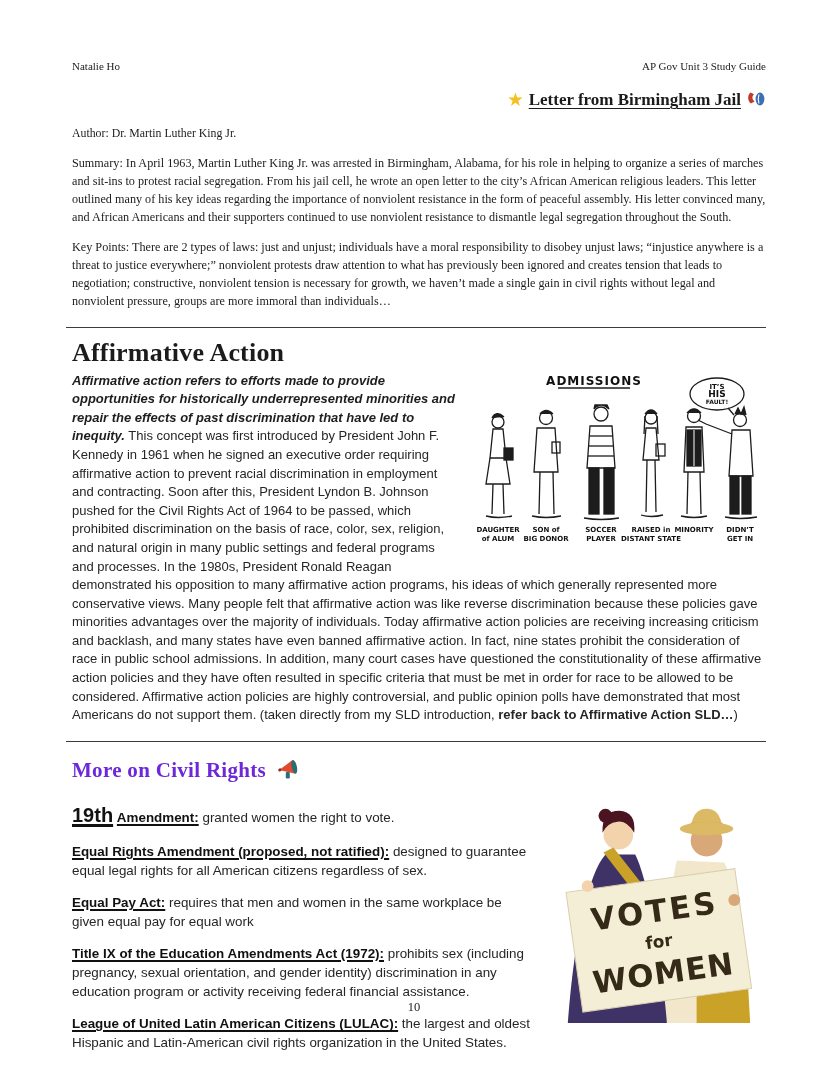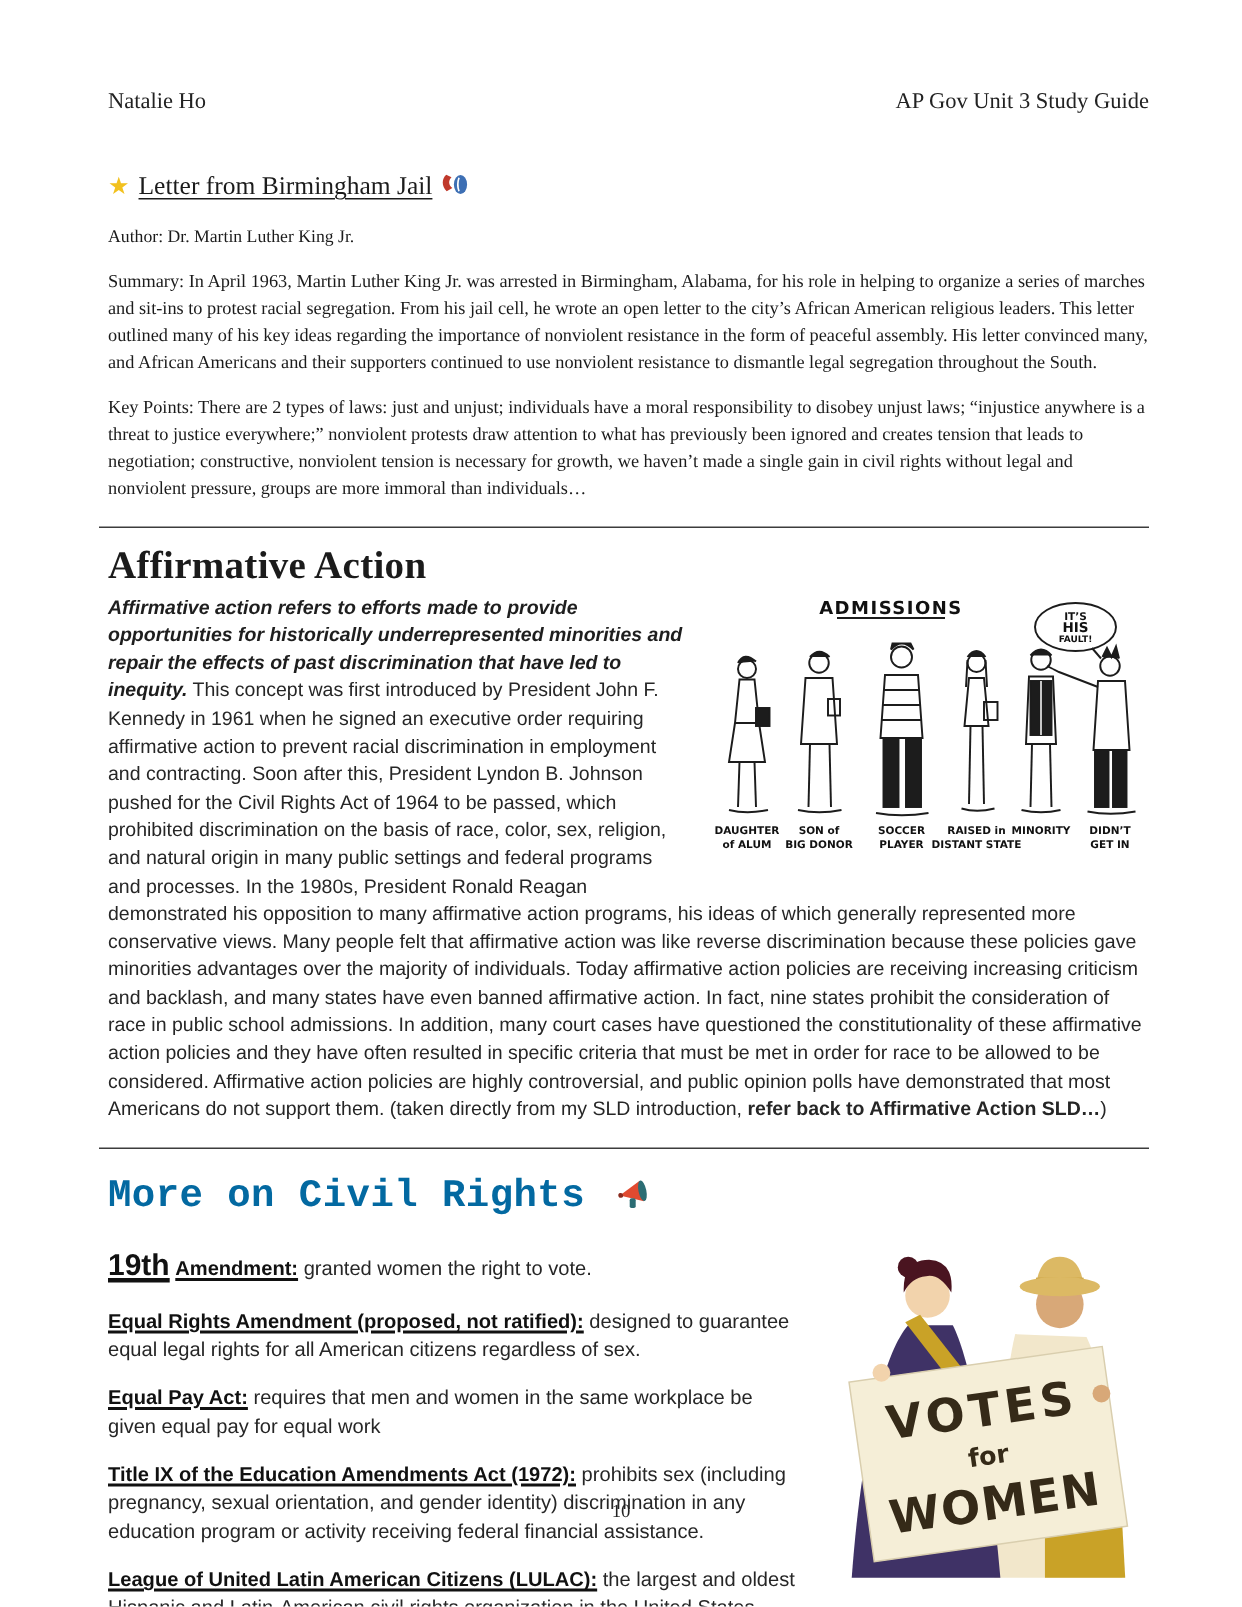--- a/index.html
+++ b/index.html
@@ -10,7 +10,7 @@
   }
   .page{padding:60px 62px 0 72px;}
   
-  .hdr{display:flex;justify-content:space-between;font-size:15px;color:#222;align-items:flex-end;}
+  .hdr{display:flex;justify-content:space-between;font-size:11px;color:#222;align-items:flex-end;}
   
   .doc-title{text-align:left;margin-top:37px;font-size:17px;font-weight:normal;}
   .doc-title .t-text{text-decoration:underline;text-underline-offset:3px;}

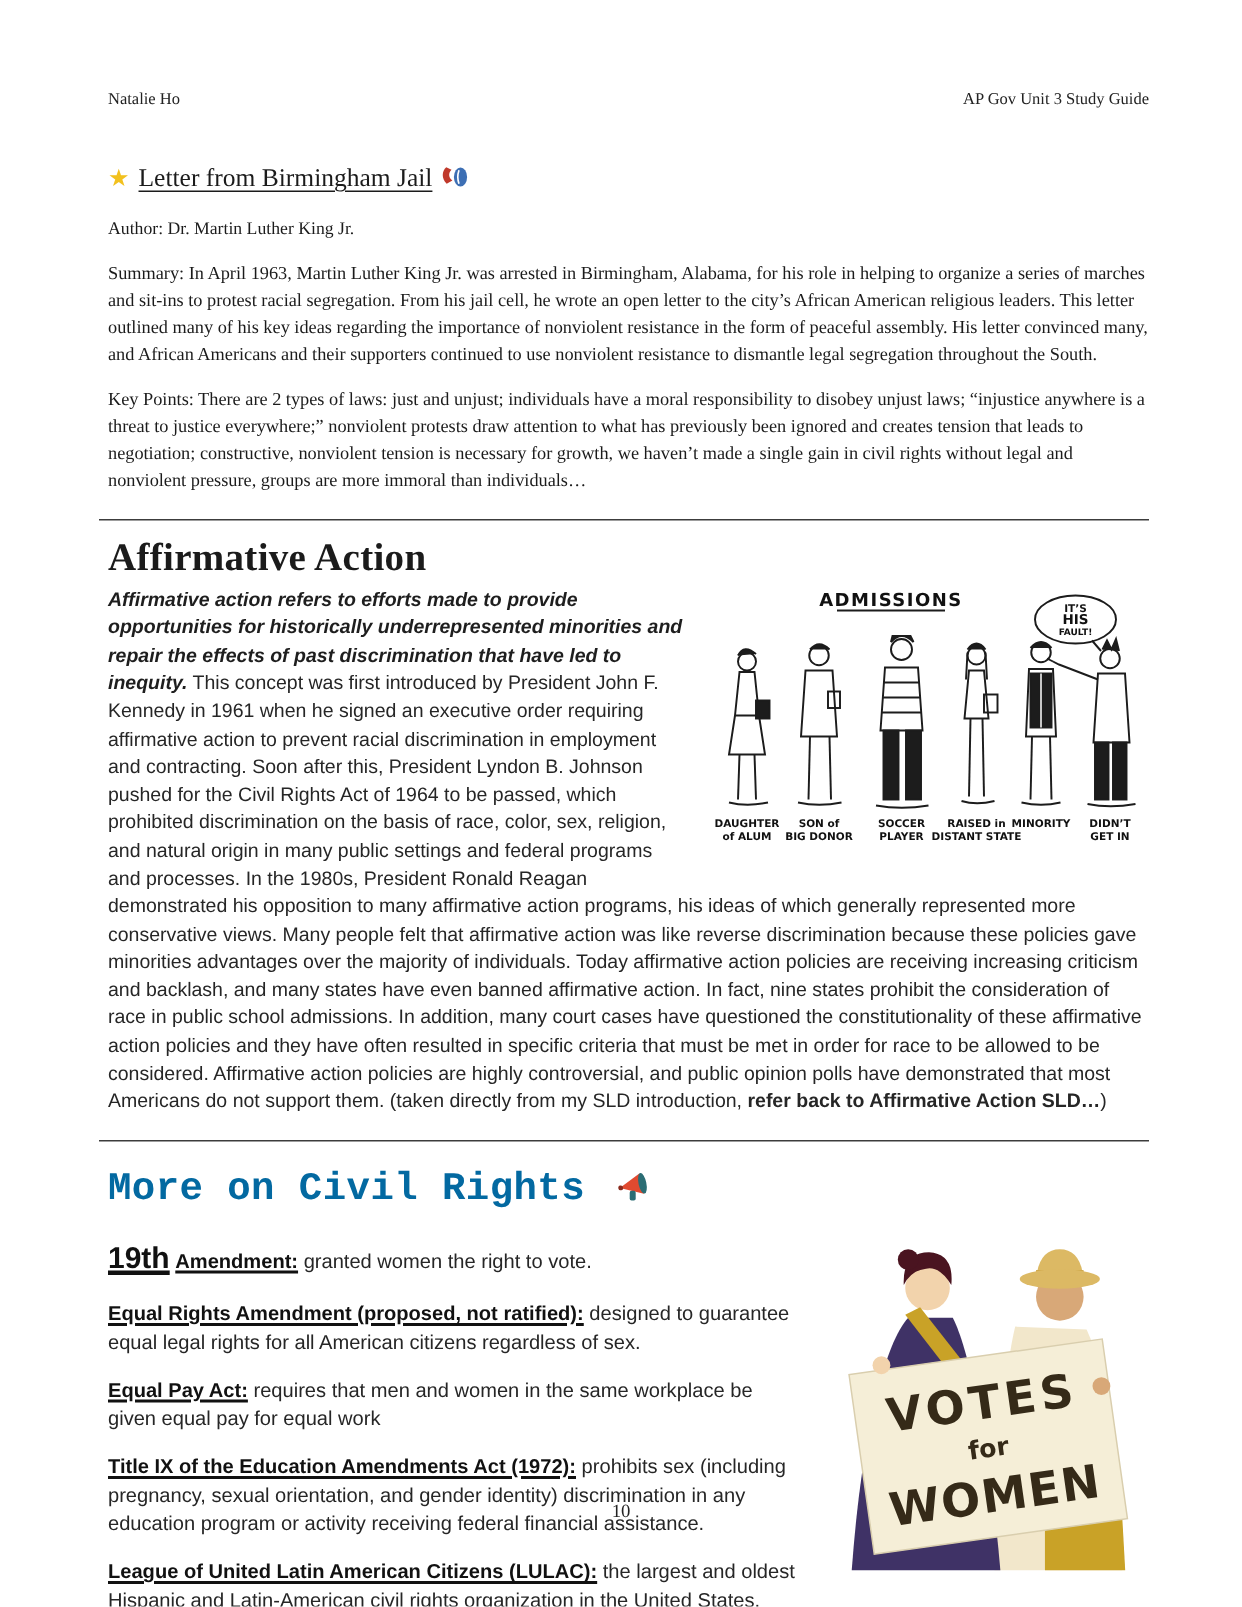--- a/index.html
+++ b/index.html
@@ -12,7 +12,7 @@
   
   .hdr{display:flex;justify-content:space-between;font-size:11px;color:#222;align-items:flex-end;}
   
-  .doc-title{text-align:left;margin-top:37px;font-size:17px;font-weight:normal;}
+  .doc-title{text-align:right;margin-top:18px;font-size:17px;font-weight:bold;}
   .doc-title .t-text{text-decoration:underline;text-underline-offset:3px;}
   .star{color:#f2c11e;font-size:16px;margin-right:6px;text-decoration:none;display:inline-block;}
   .inline-ico{vertical-align:-2px;margin-left:5px;}

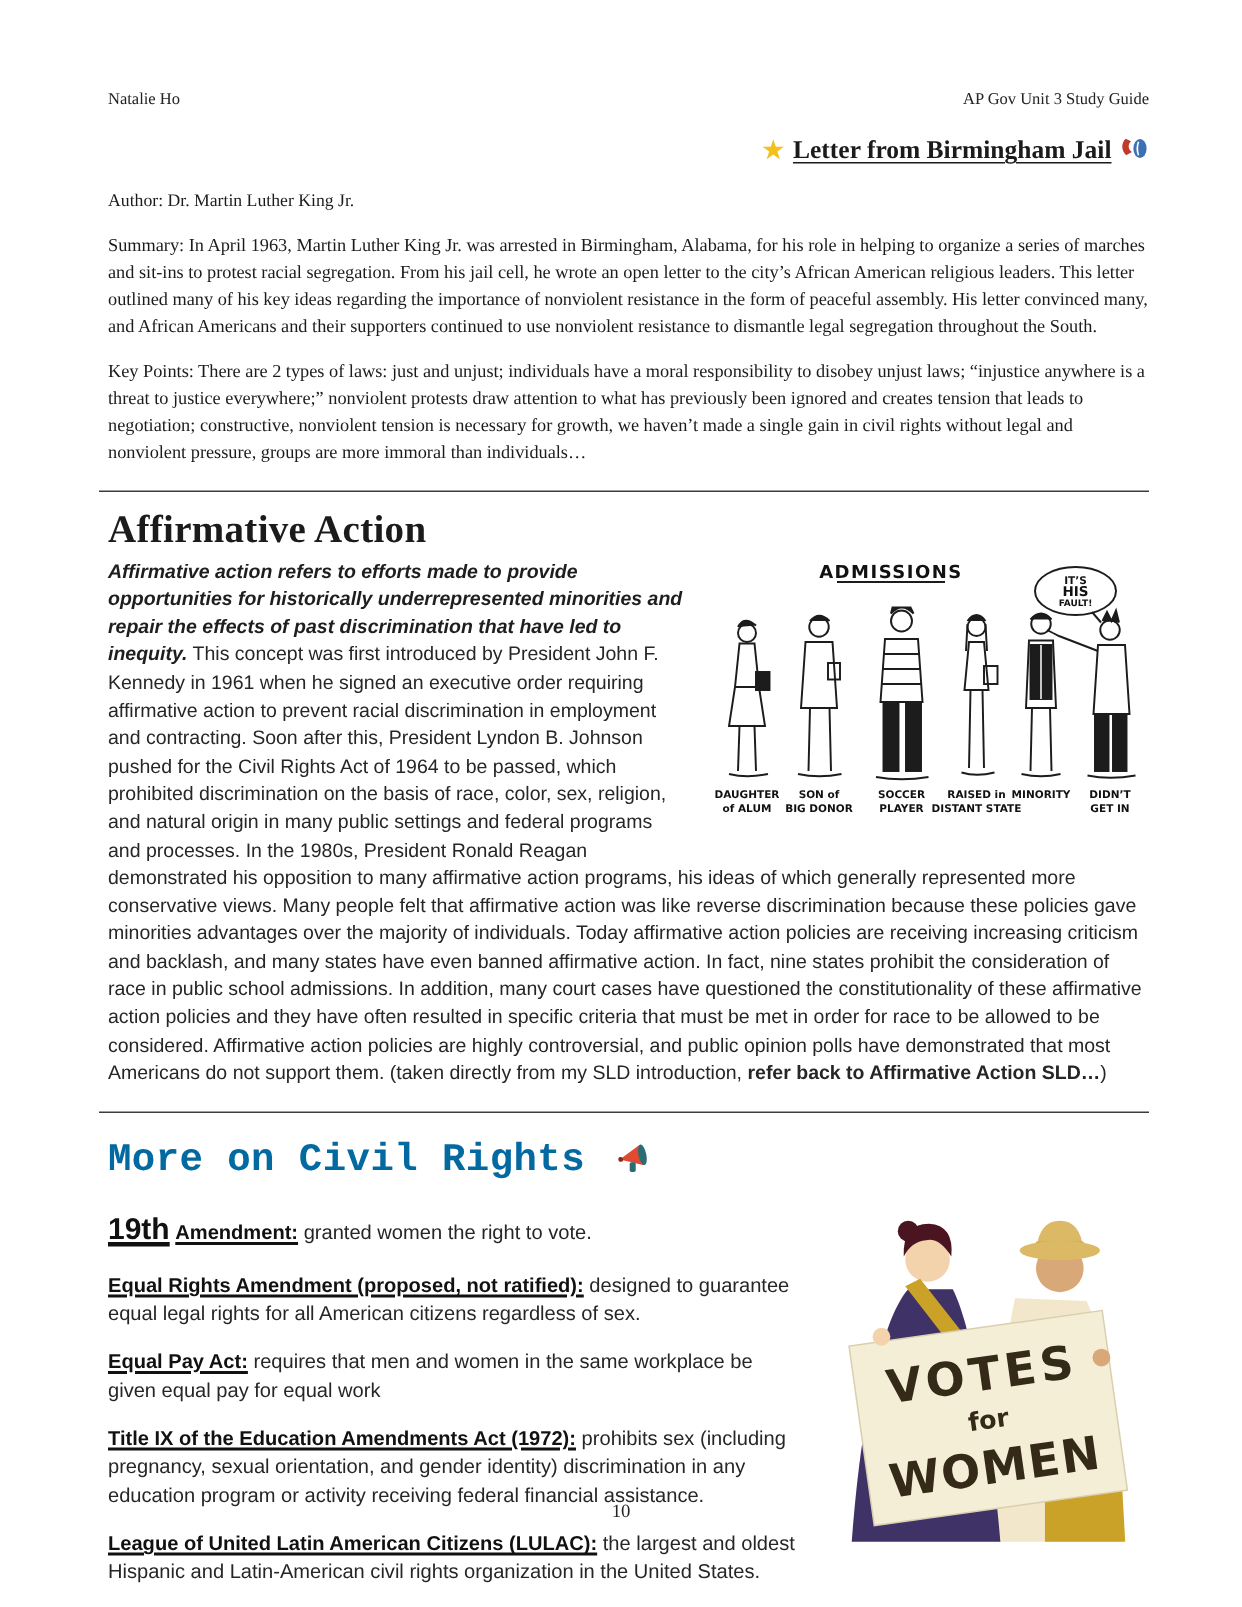--- a/index.html
+++ b/index.html
@@ -28,7 +28,7 @@
   .aa-bold{font-weight:bold;margin-top:20px;}
   .cartoon-wrap{float:right;width:300px;height:182px;margin:0 0 6px 10px;}
   
-  .cr-head{font-family:Liberation Mono, monospace;font-size:26px;font-weight:800;letter-spacing:.3px;margin:16px 0 6px 0;color:#0369a1;}
+  .cr-head{font-family:Liberation Serif, serif;font-size:21px;font-weight:800;letter-spacing:.3px;margin:16px 0 6px 0;color:#6d28d9;}
   .poster-wrap{float:right;width:218px;height:242px;margin:-6px 0 4px 12px;}
   .def-item{font-family:"Liberation Sans", sans-serif;font-size:13.4px;line-height:1.42;margin:13px 0 0 0;max-width:492px;color:#262626;}
   .term{font-weight:bold;color:#111;text-decoration:underline;text-decoration-thickness:2px;text-underline-offset:2px;}

